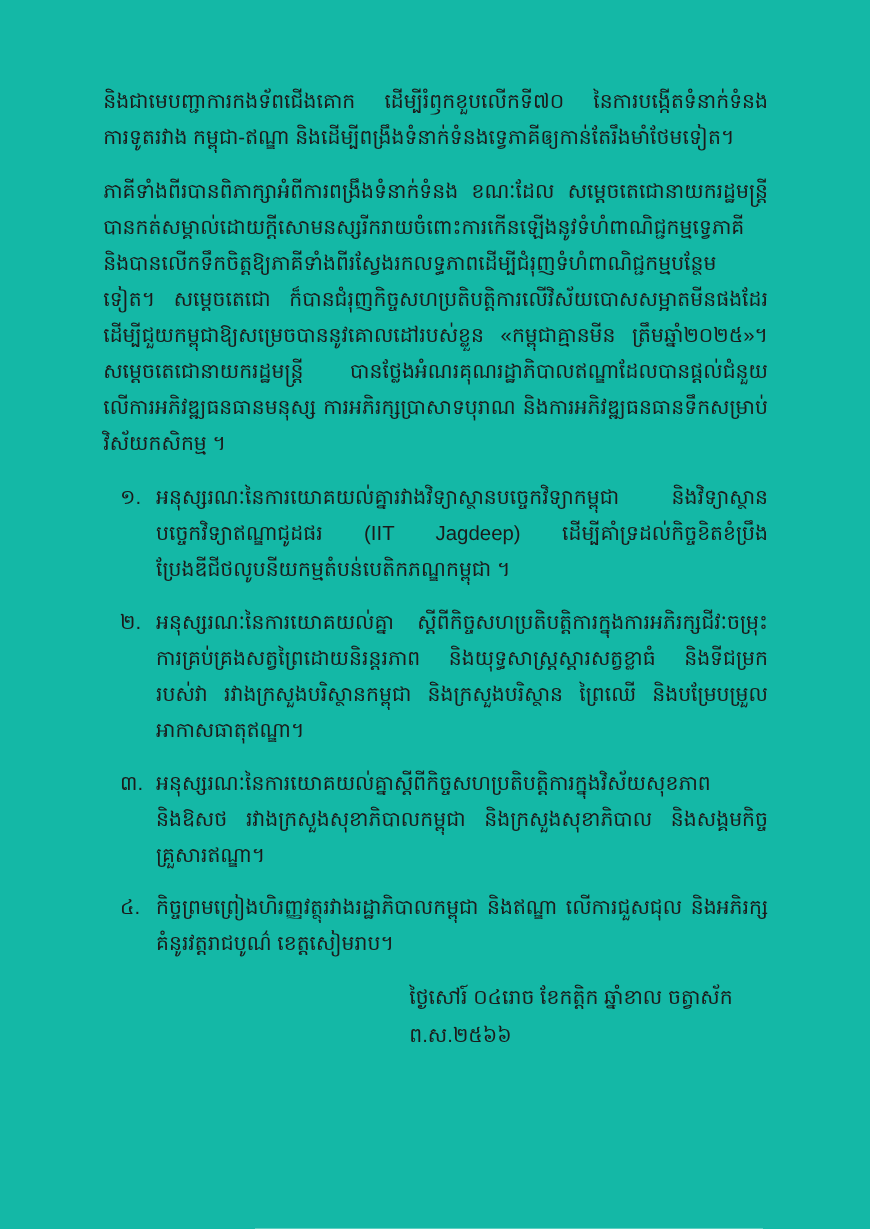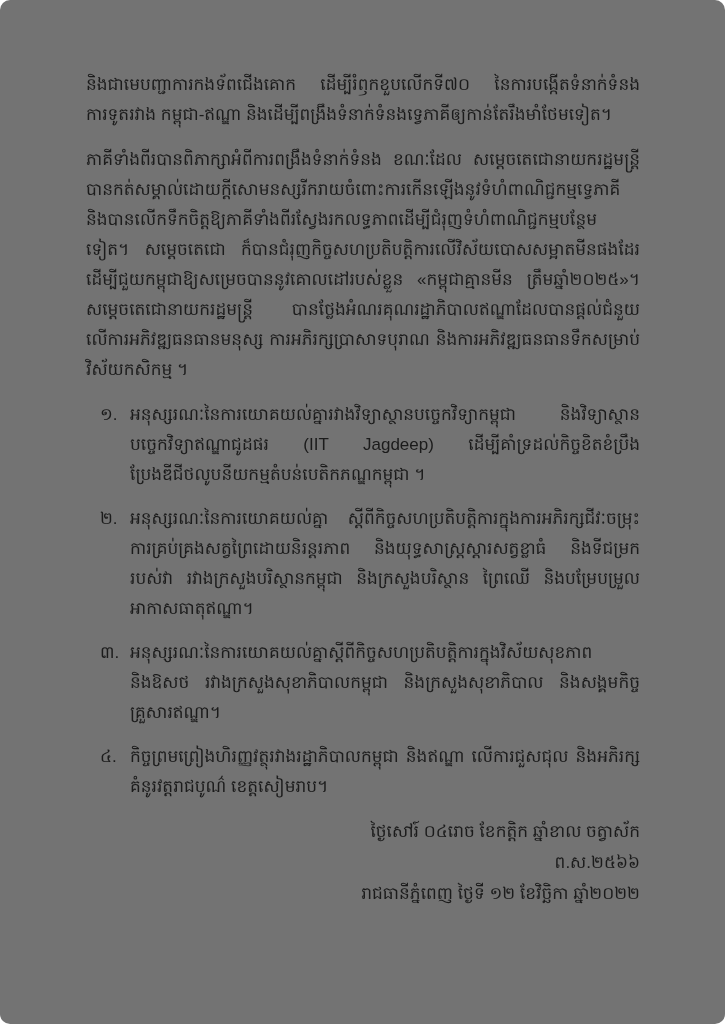--- a/index.html
+++ b/index.html
@@ -19,8 +19,7 @@
     width: 725px;
     height: 1024px;
     padding: 70px 85px 0 86px;
-    background: #737373;
-    border-radius: 10px;
+    background: #14b8a6;
   }
   .doc-paragraph {
     font-size: 17px;

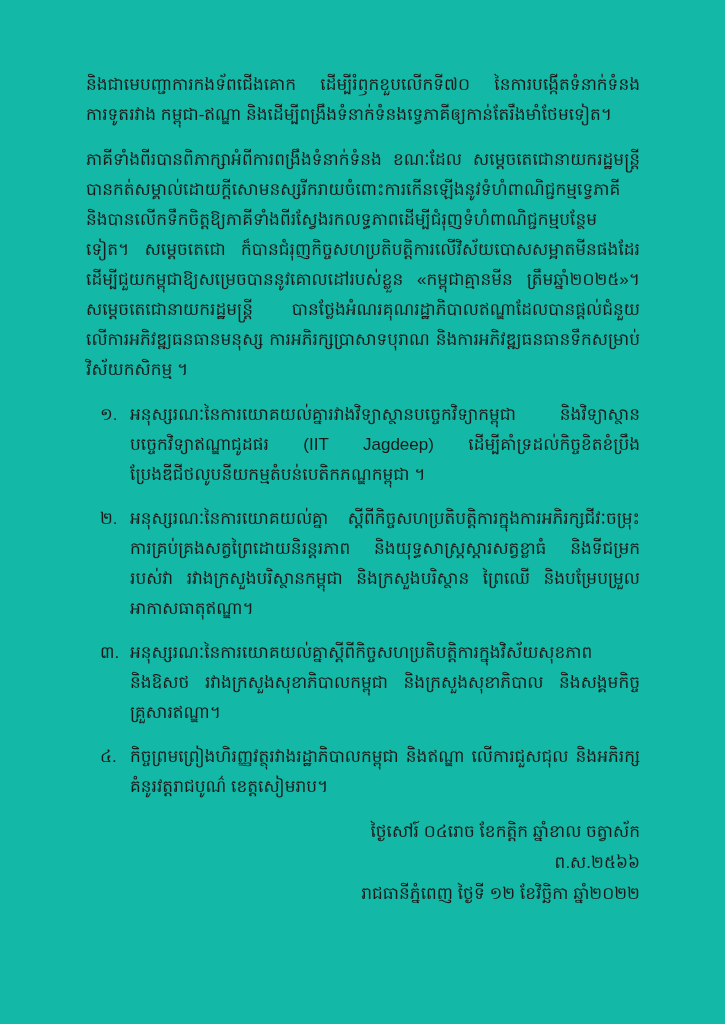--- a/index.html
+++ b/index.html
@@ -51,7 +51,7 @@
   }
   .dateline {
     margin: 14px 0 12px 255px;
-    text-align: right;
+    text-align: left;
     font-size: 17px;
     line-height: 31px;
   }

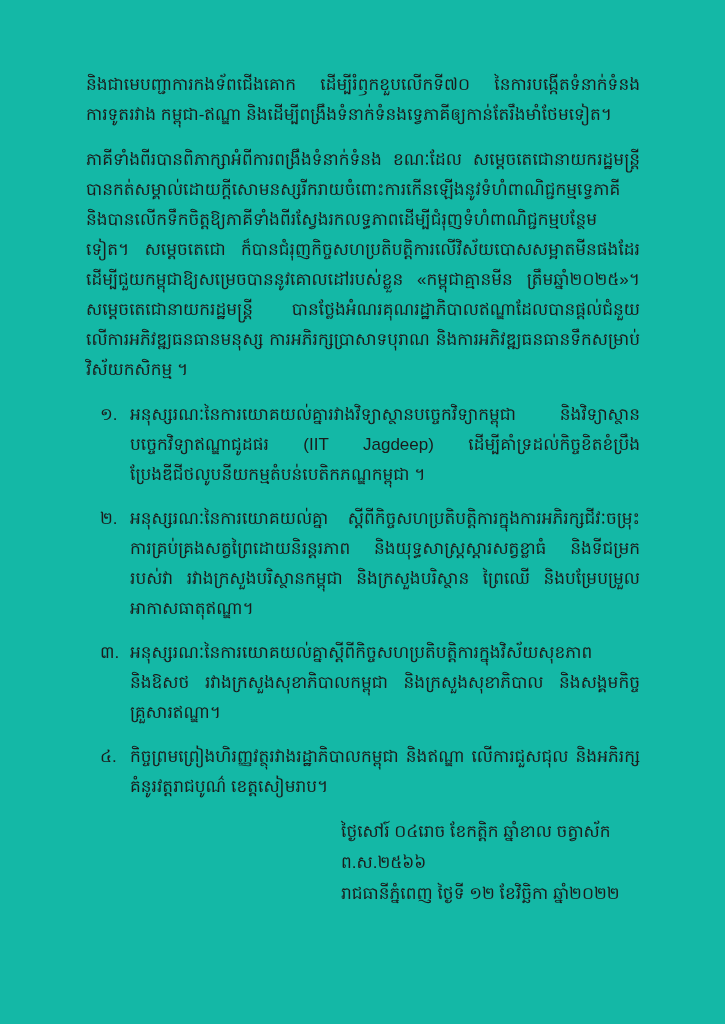--- a/index.html
+++ b/index.html
@@ -91,7 +91,6 @@
 
   <div class="dateline">
     <div>ថ្ងៃសៅរ៍ ០៤រោច ខែកត្តិក ឆ្នាំខាល ចត្វាស័ក ព.ស.២៥៦៦</div>
-    <div>រាជធានីភ្នំពេញ ថ្ងៃទី ១២ ខែវិច្ឆិកា ឆ្នាំ២០២២</div>
   </div>
 
 </div>

